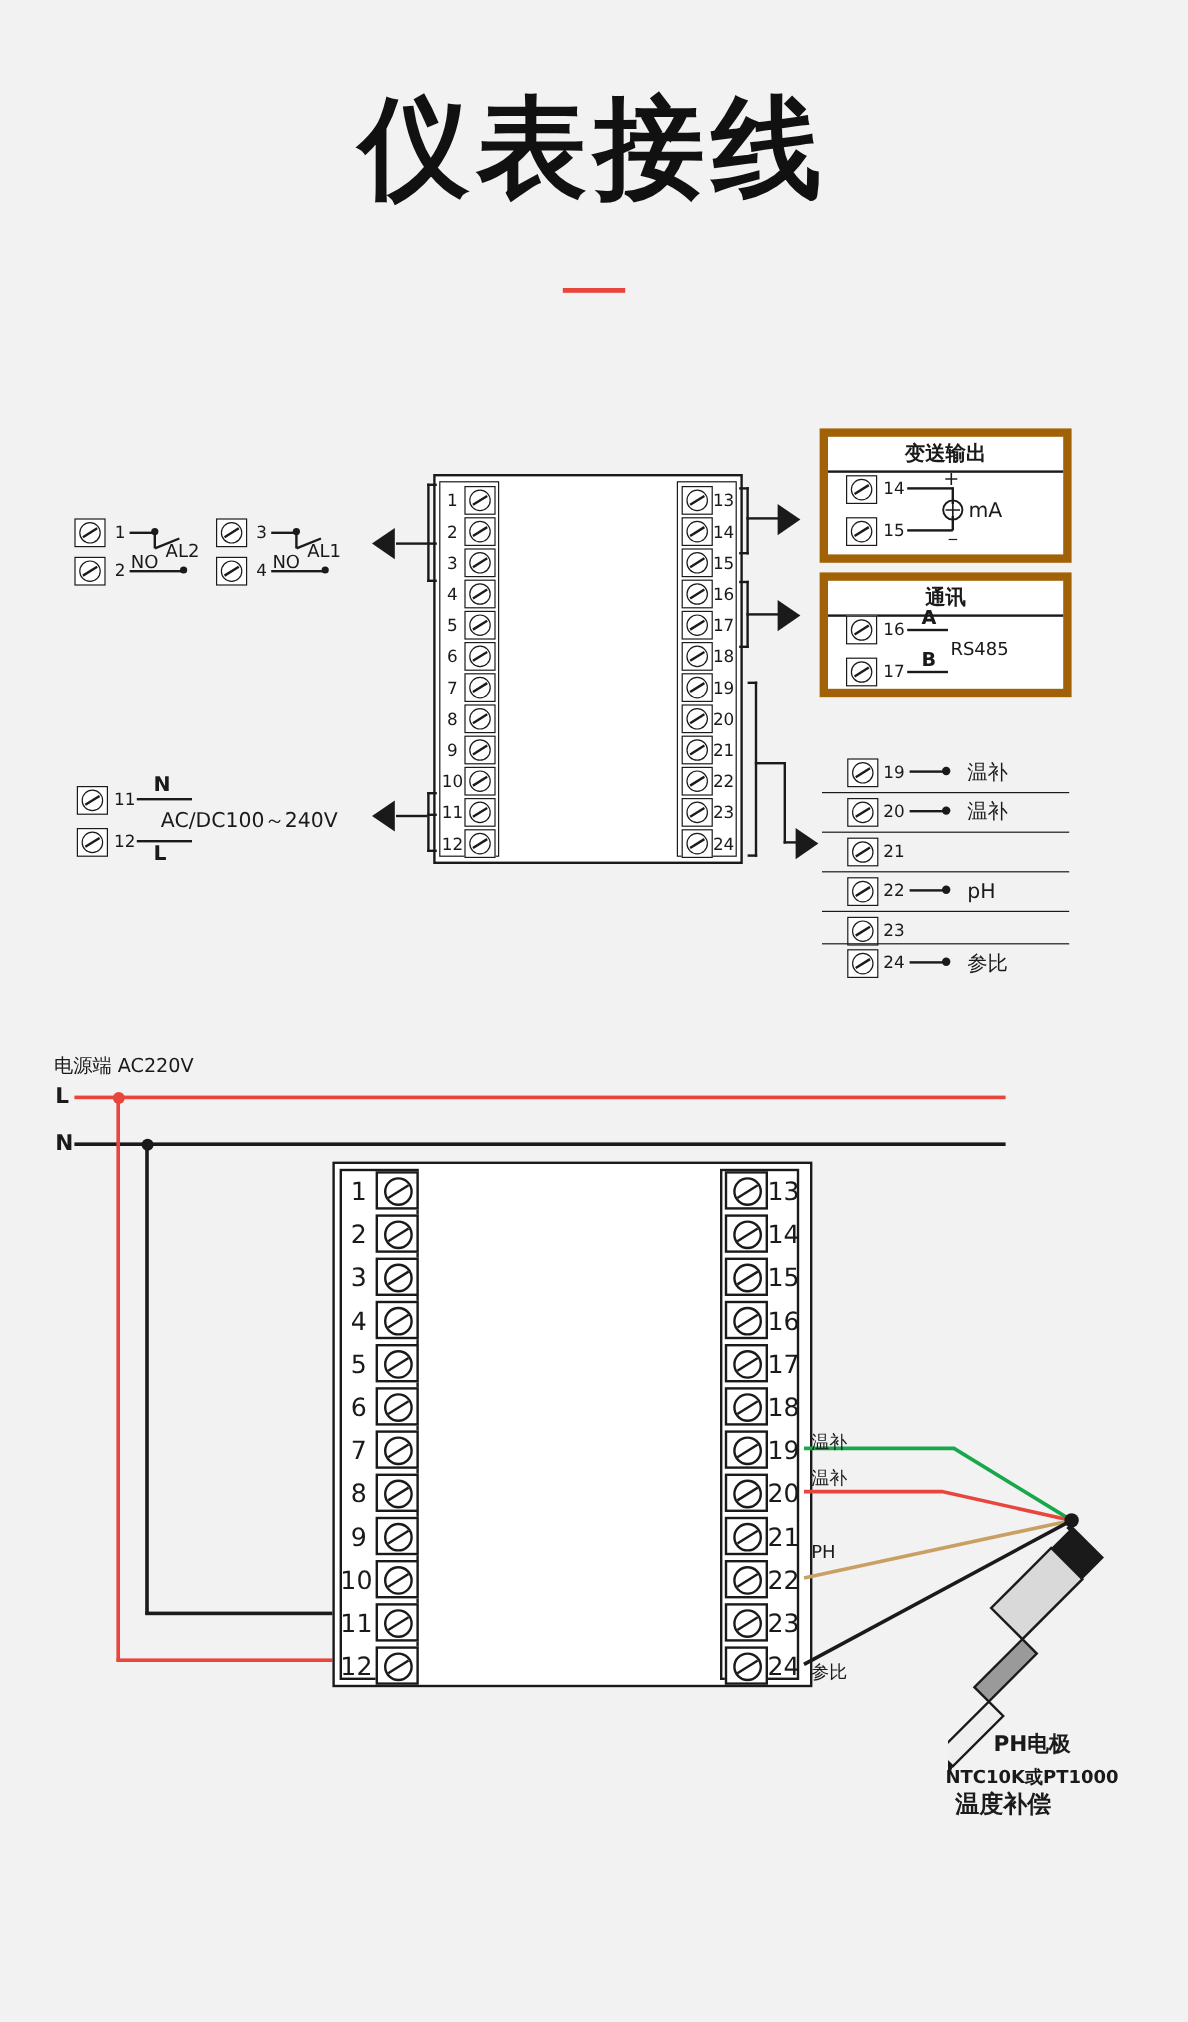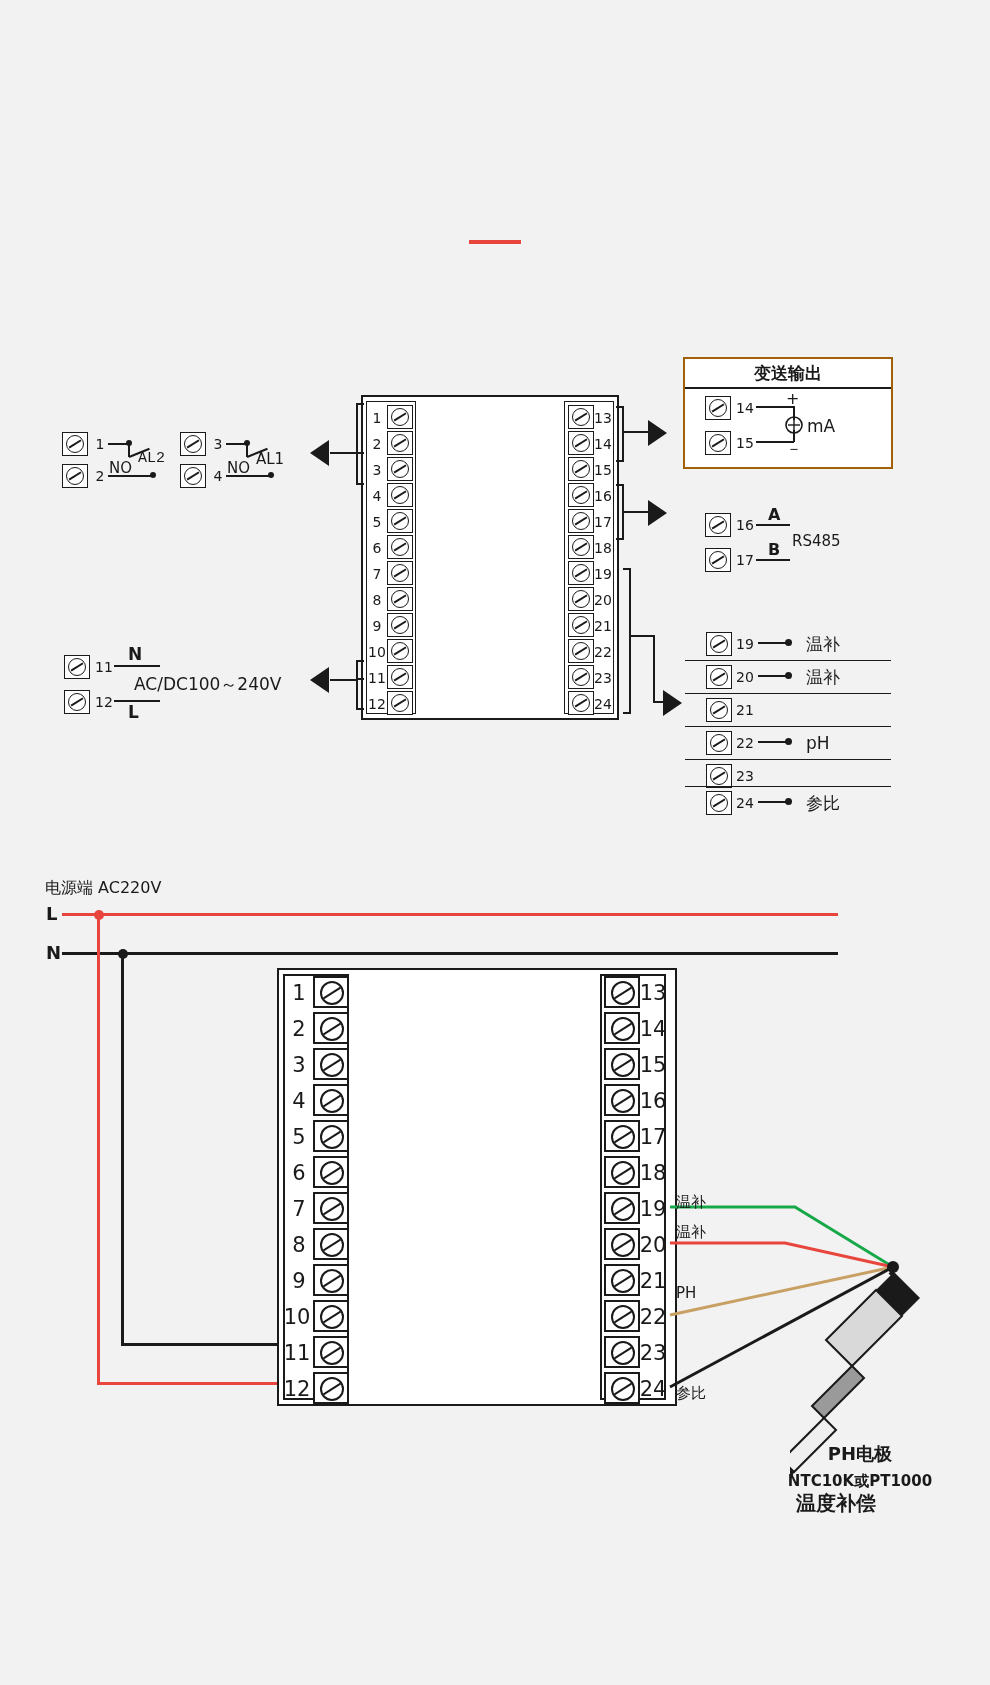--- a/index.html
+++ b/index.html
@@ -233,6 +233,7 @@
 
 <div class="page">
 
+  <div class="title">仪表接线</div>
   <div class="title-rule"></div>
 
 

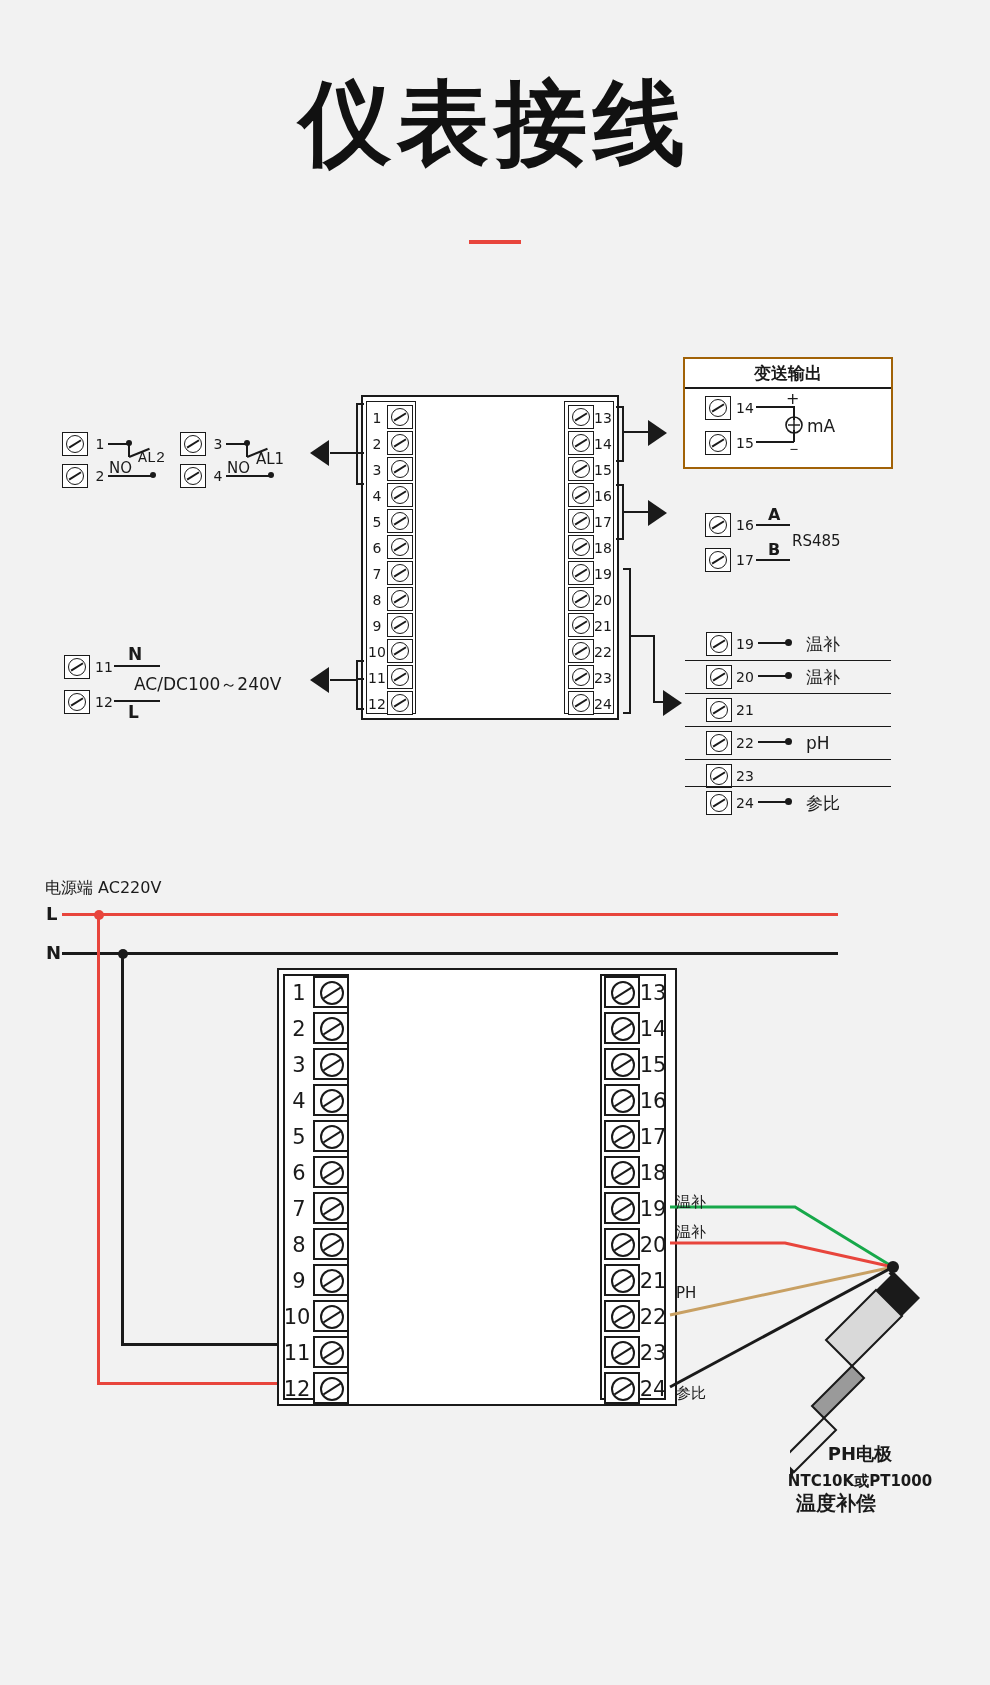--- a/index.html
+++ b/index.html
@@ -47,7 +47,7 @@
   
   .box {
     position: absolute;
-    border: 2px solid #a16207;
+    border: 7px solid #a16207;
     background: #fff;
     box-sizing: border-box;
   }

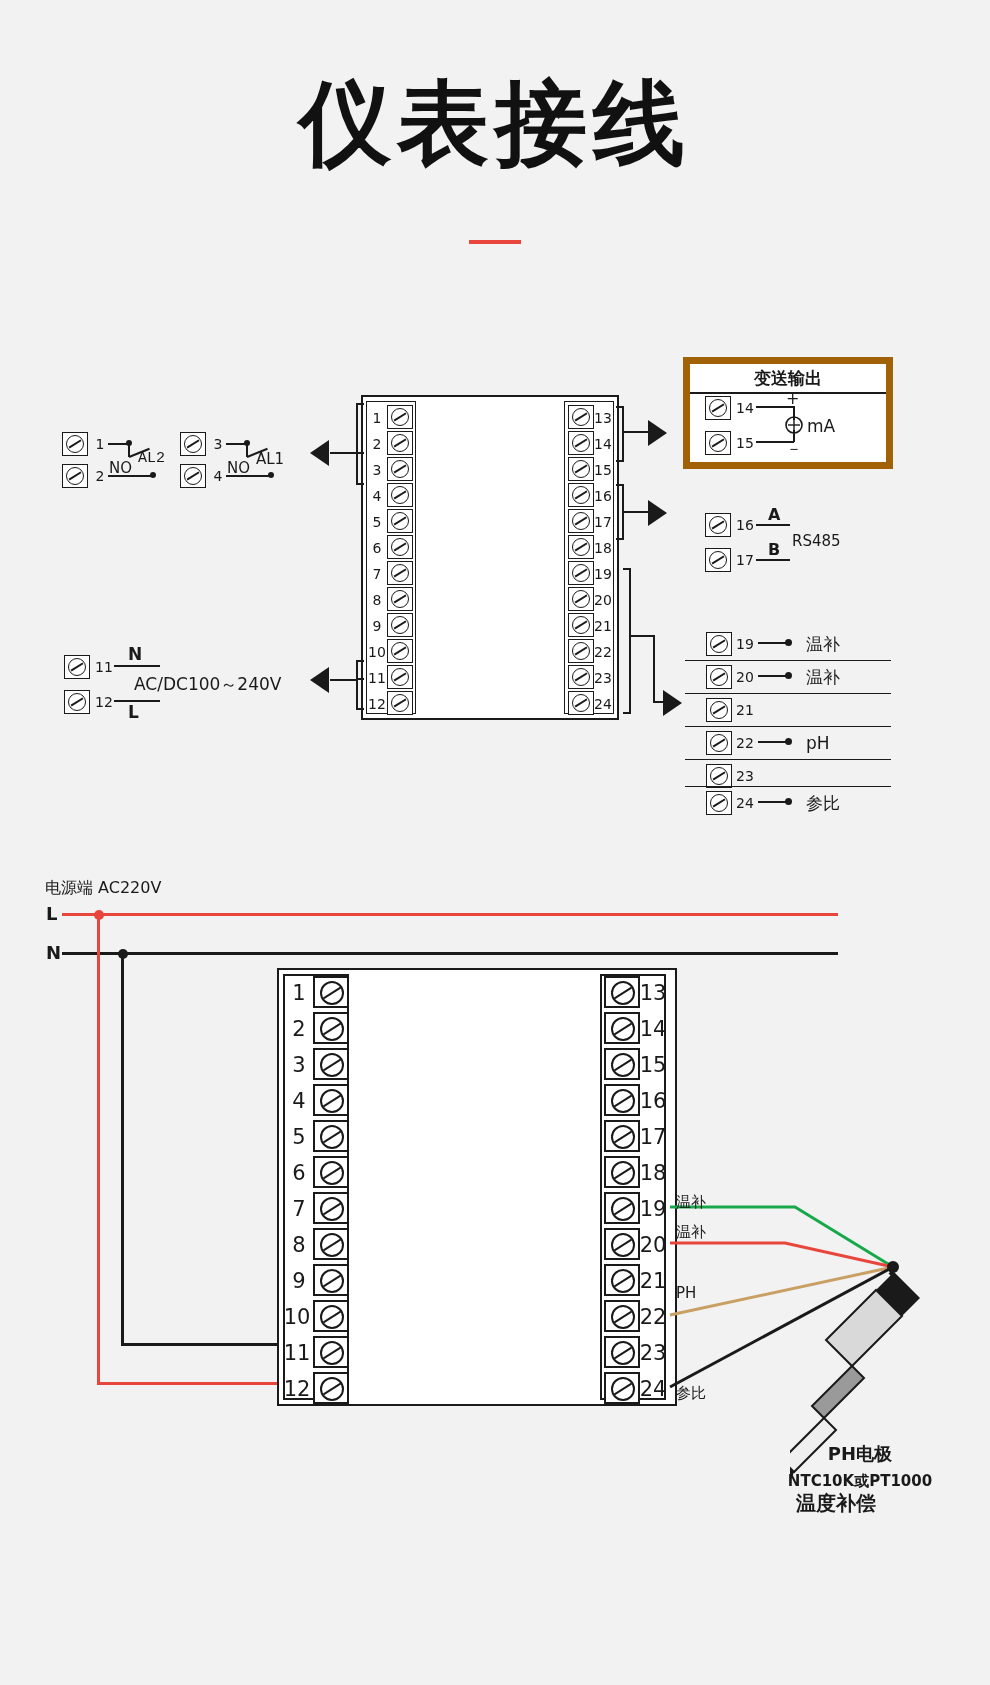--- a/index.html
+++ b/index.html
@@ -248,7 +248,7 @@
   <div class="dot" style="left:126px; top:440px; width:6px; height:6px;"></div>
   <div class="dot" style="left:150px; top:472px; width:6px; height:6px;"></div>
   <div class="lbl" style="left:109px; top:459px;">NO</div>
-  <div class="lbl" style="left:138px; top:450px;font-family:Liberation Mono, monospace;">AL2</div>
+  <div class="lbl" style="left:138px; top:450px;">AL2</div>
 
   <div class="screw" style="left:180px; top:432px;"></div>
   <div class="tnum" style="left:210px; top:435px; width:16px;">3</div>

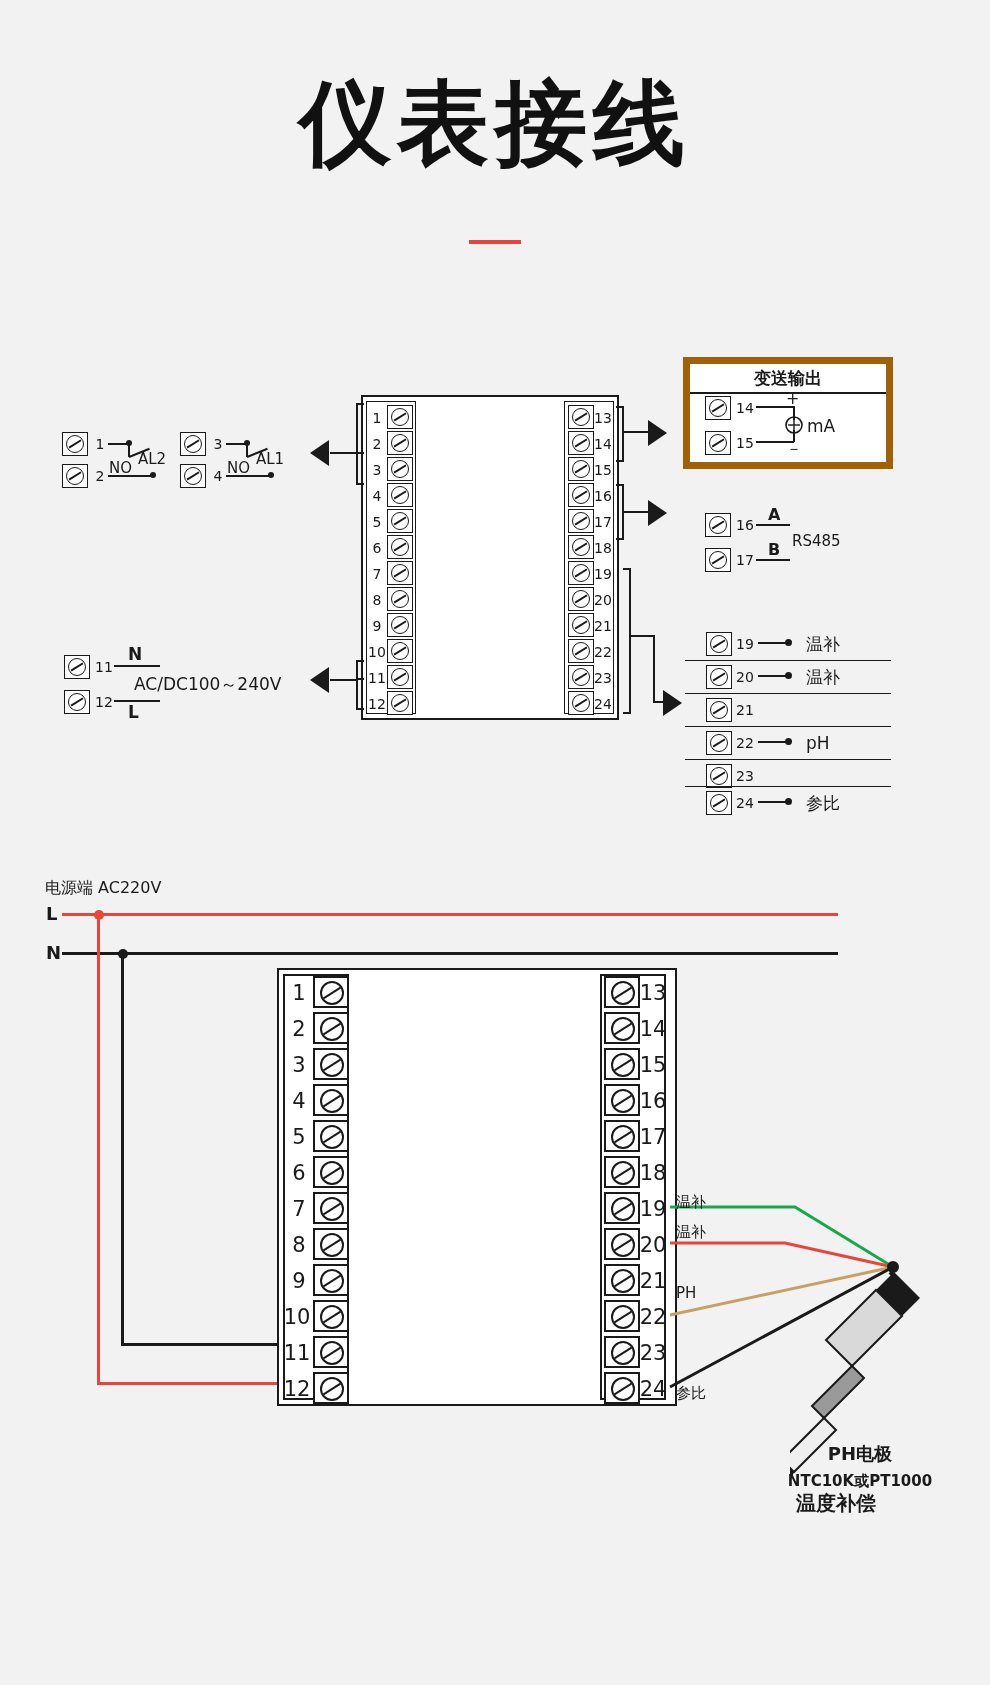--- a/index.html
+++ b/index.html
@@ -385,6 +385,9 @@
   </svg>
   <div class="lbl" style="left:807px; top:417px; font-size:17px;">mA</div>
 
+  <div class="box" style="left:683px; top:477px; width:210px; height:104px;">
+    <div class="box-header">通讯</div>
+  </div>
   <div class="screw" style="left:705px; top:513px;"></div>
   <div class="tnum" style="left:734px; top:516px; width:22px;">16</div>
   <div class="screw" style="left:705px; top:548px;"></div>

